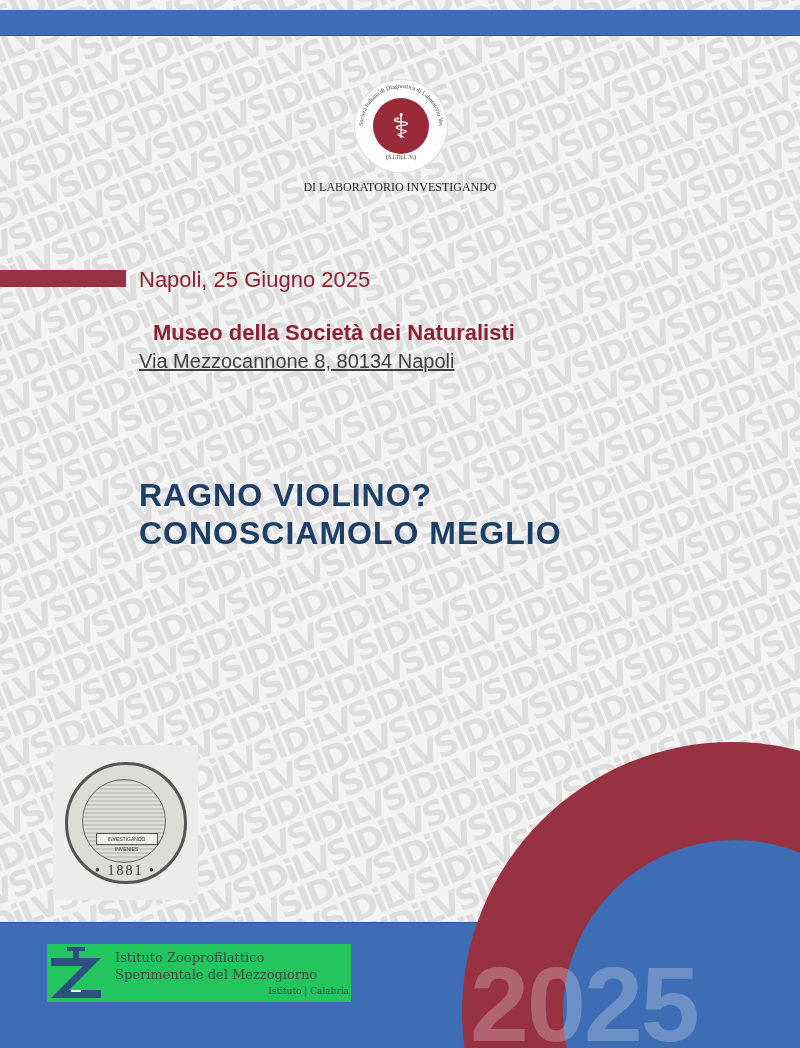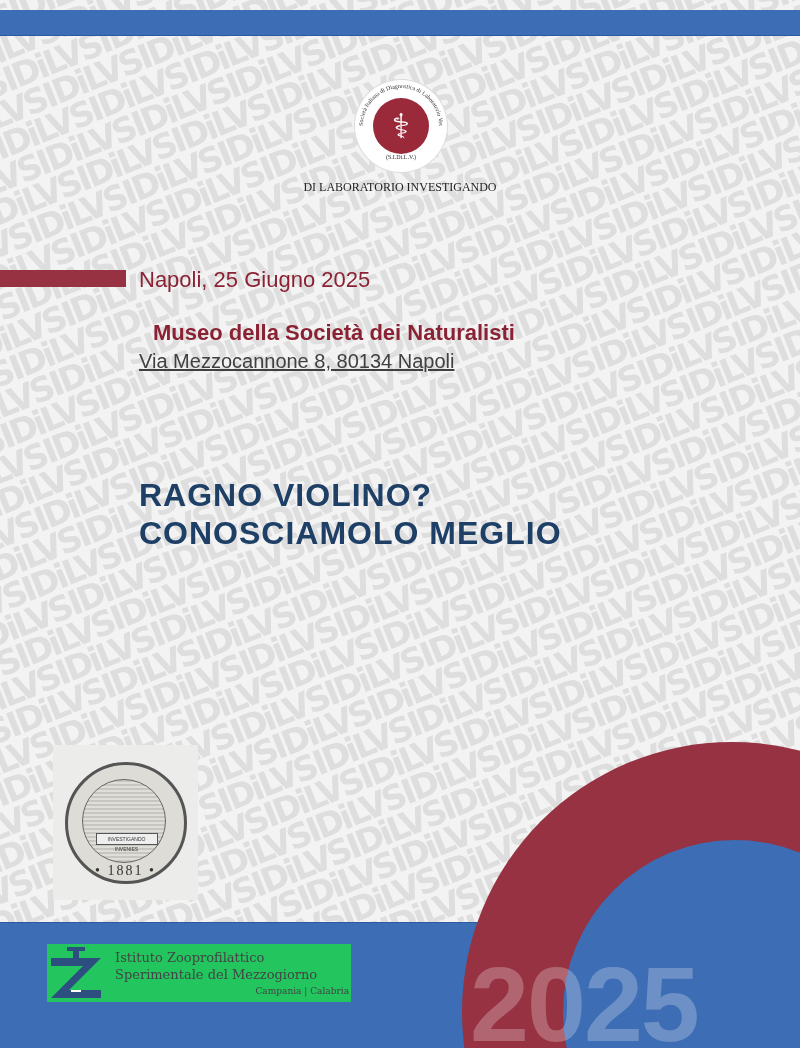--- a/index.html
+++ b/index.html
@@ -85,7 +85,7 @@
   </svg>
   <div class="izs-l1">Istituto Zooprofilattico</div>
   <div class="izs-l2">Sperimentale del Mezzogiorno</div>
-  <div class="izs-l3">Campania | Calabria</div>
+  <div class="izs-l3">Istituto | Calabria</div>
 </div>
 
 </body></html>

